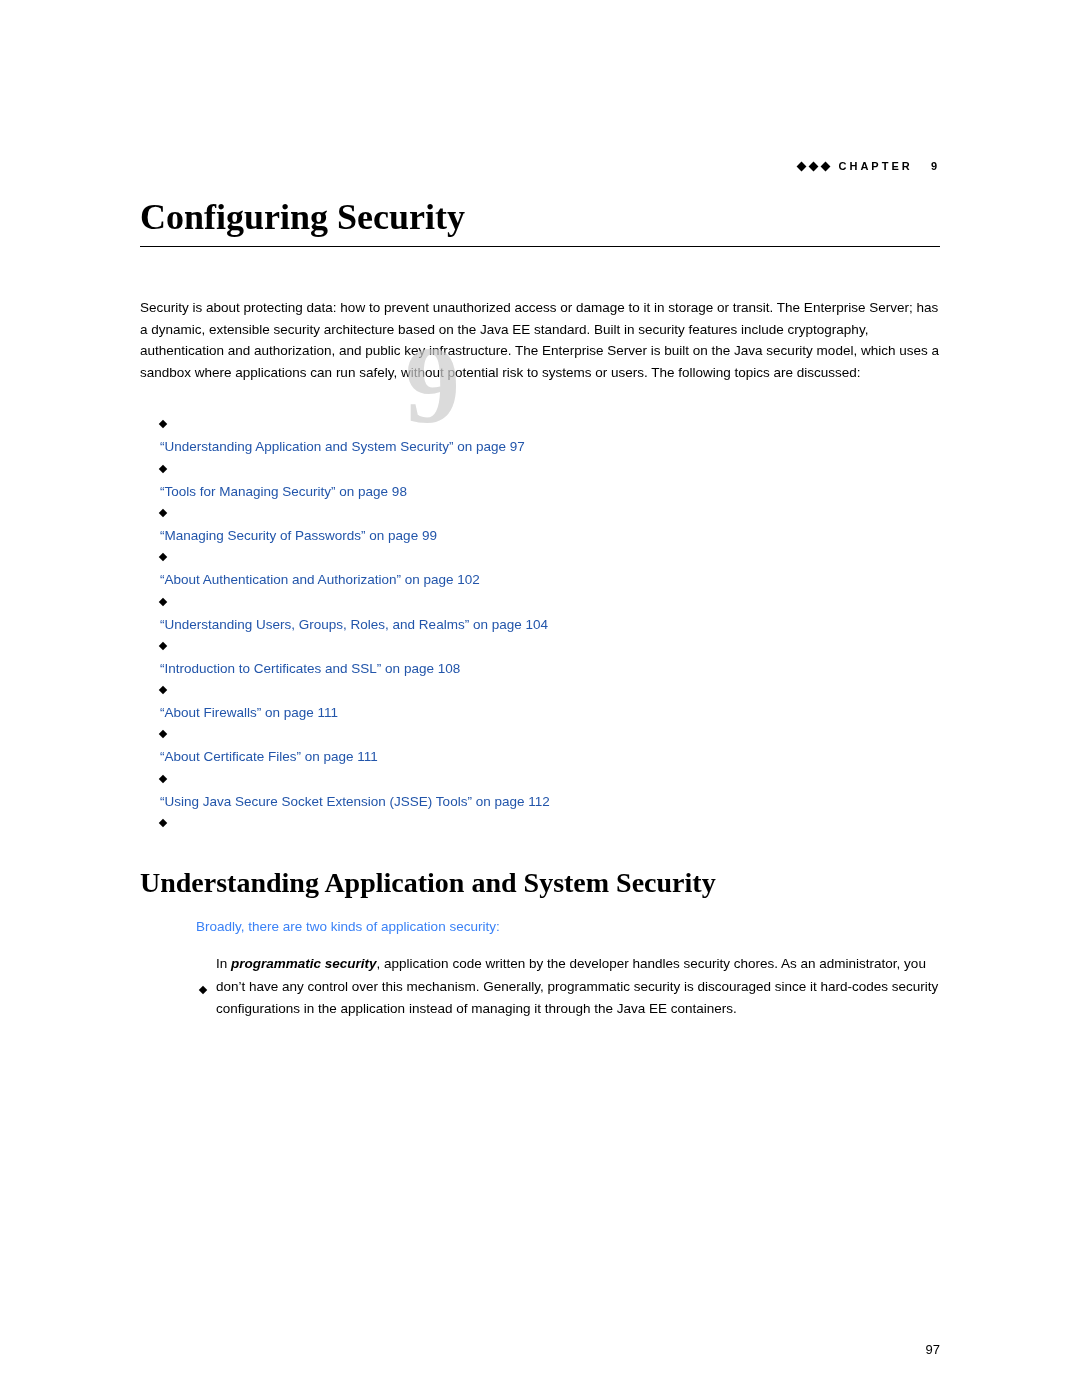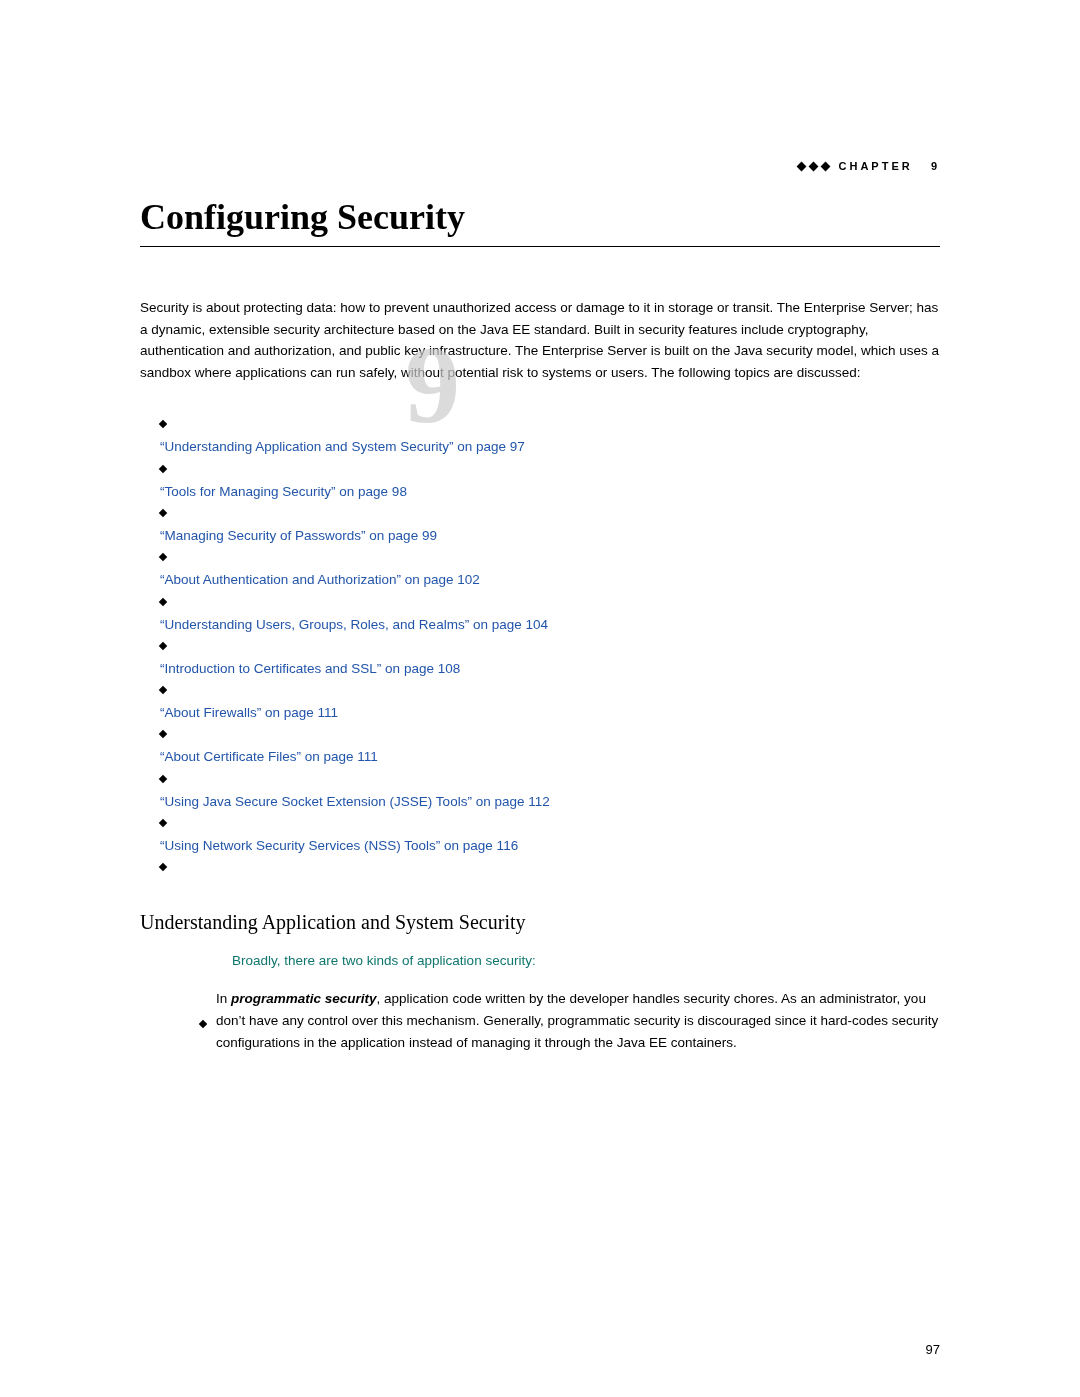--- a/index.html
+++ b/index.html
@@ -271,10 +271,6 @@
       </li>
       <li>
         <span class="toc-bullet"></span>
-        <a href="#" class="toc-link">“Using Network Security Services (NSS) Tools” on page 116</a>
-      </li>
-      <li>
-        <span class="toc-bullet"></span>
       </li>
     </ul>
 

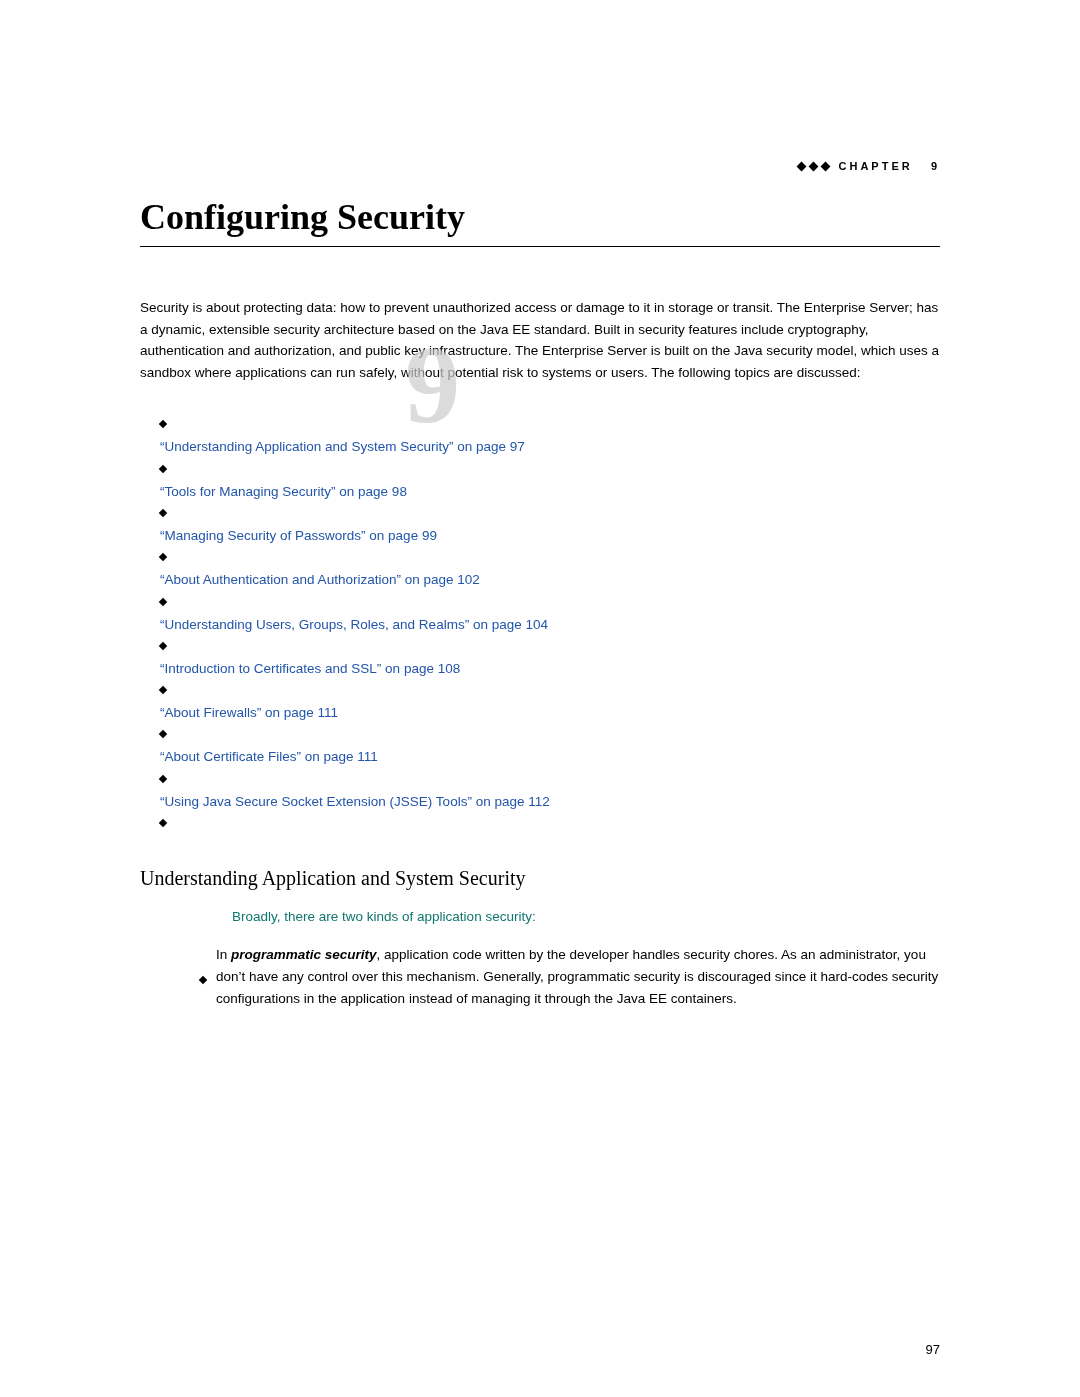--- a/index.html
+++ b/index.html
@@ -134,8 +134,8 @@
 
     .section-heading {
       font-family: "Times New Roman", Times, serif;
-      font-size: 20px;
-      font-weight: normal;
+      font-size: 28px;
+      font-weight: bold;
       color: #000;
       margin-bottom: 16px;
       margin-top: 10px;

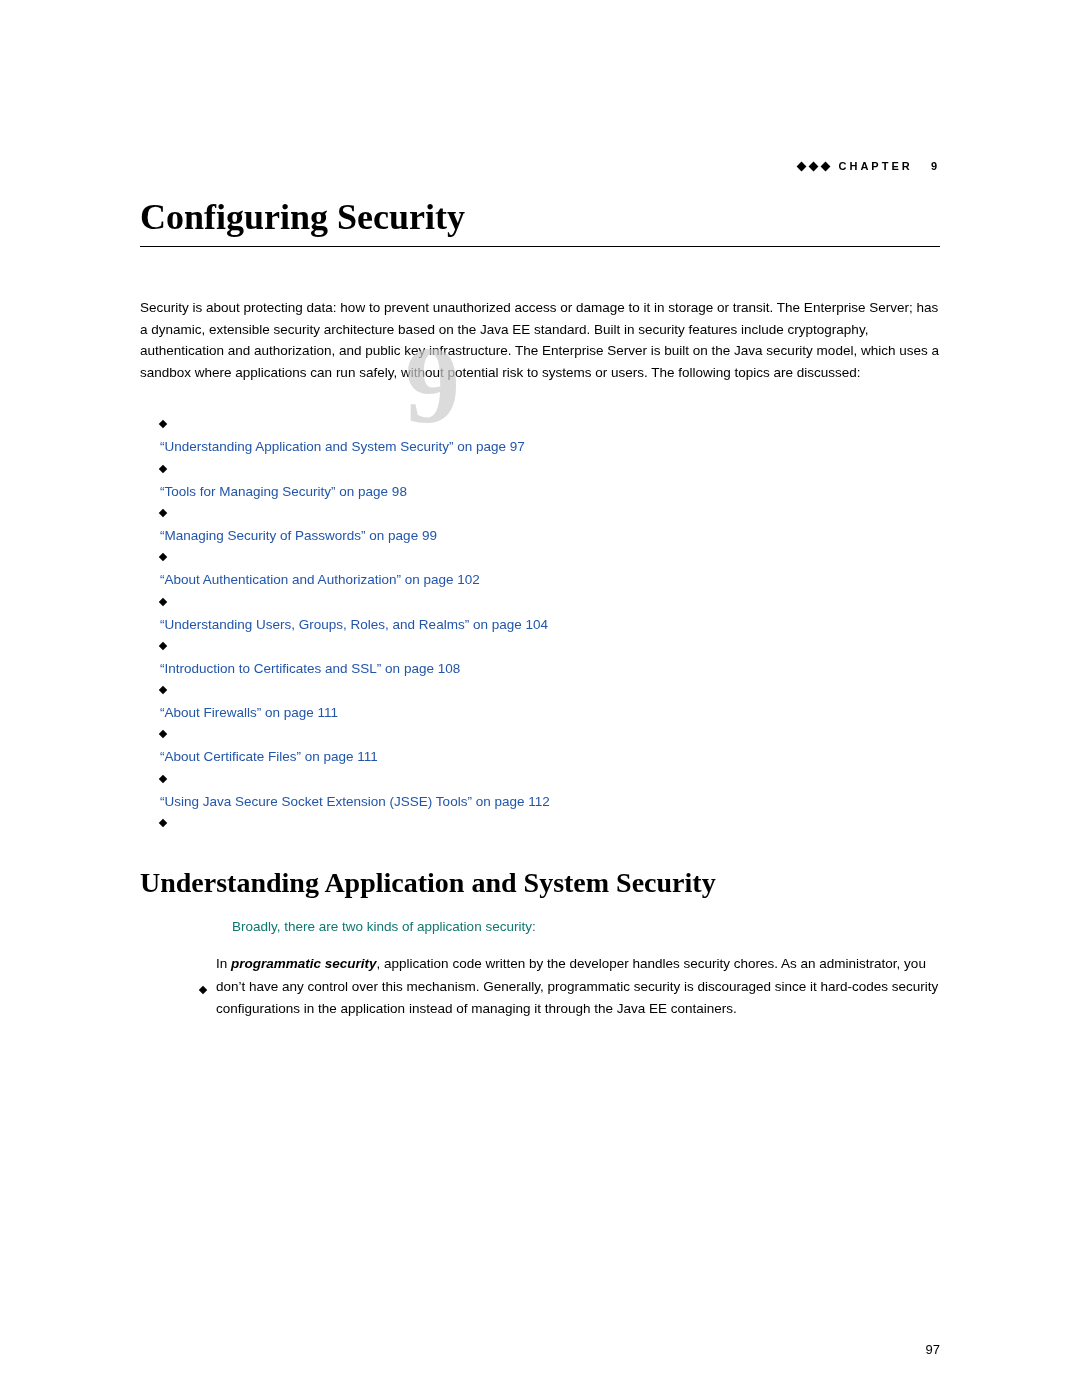--- a/index.html
+++ b/index.html
@@ -146,9 +146,9 @@
       font-family: Arial, Helvetica, sans-serif;
       font-size: 13.5px;
       line-height: 1.6;
-      color: #0f766e;
+      color: #3b82f6;
       margin-bottom: 16px;
-      margin-left: 92px;
+      margin-left: 56px;
     }
 
     .body-list {

